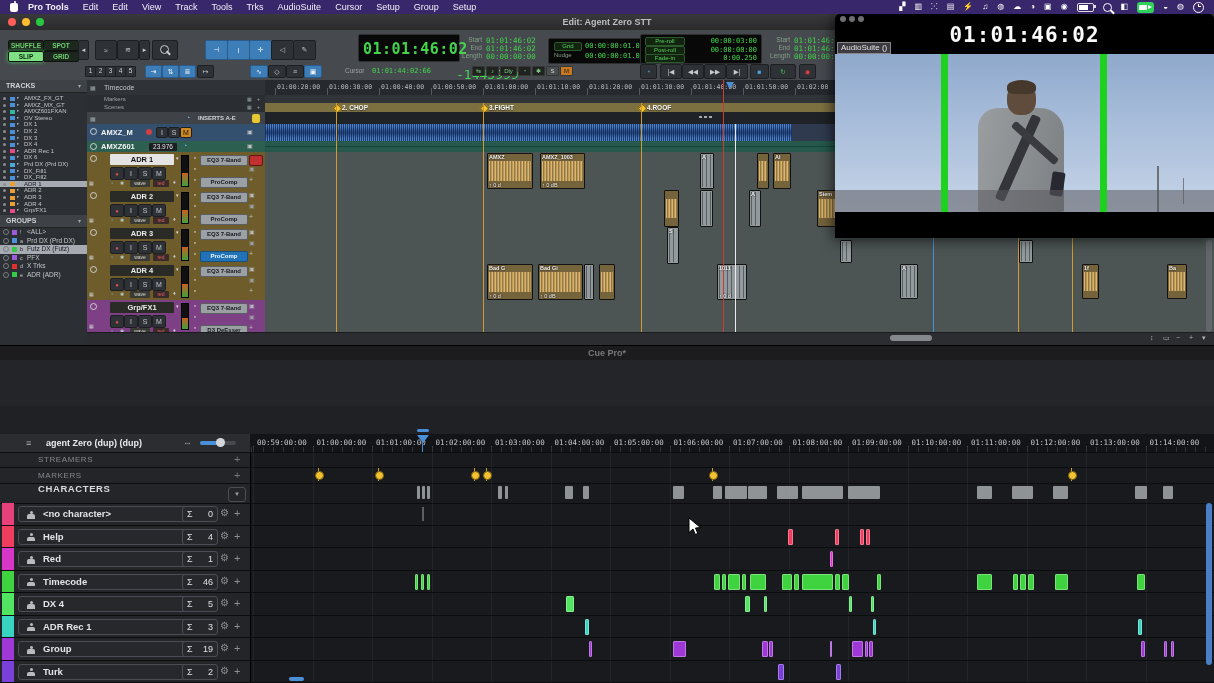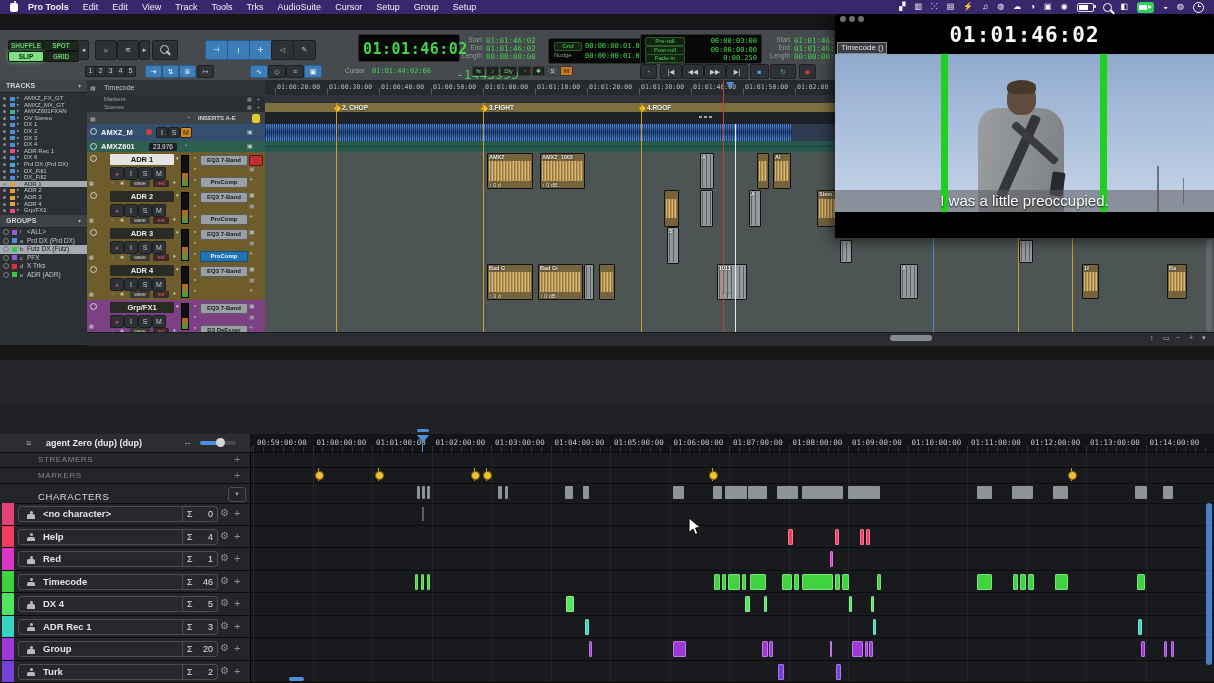--- a/index.html
+++ b/index.html
@@ -135,6 +135,12 @@
       </span>
 </div>
 
+<div id="ew-title">
+  <span class="tl" style="left:8px;background:#ff5f57"></span>
+  <span class="tl" style="left:22px;background:#febc2e"></span>
+  <span class="tl" style="left:36px;background:#28c840"></span>
+  <span class="ew-title-text">Edit: Agent Zero STT</span>
+</div>
 <div id="ew-toolbar"></div>
 <div id="ew-content"></div>
 <div class="layer" id="gen-edit">

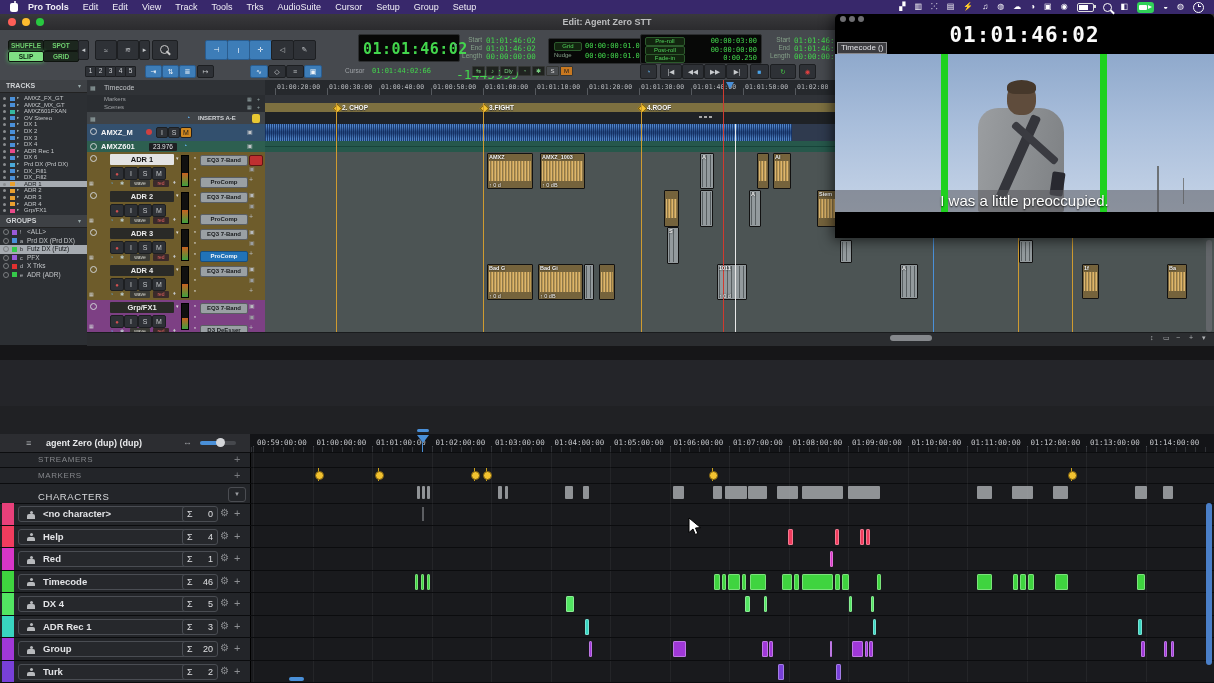--- a/index.html
+++ b/index.html
@@ -656,7 +656,7 @@
   <span class="vw-dot" style="left:14px"></span>
   <span class="vw-dot" style="left:23px"></span>
   <div class="vw-tc">01:01:46:02</div>
-  <div class="vw-spk">Timecode ()</div>
+  <div class="vw-spk">AudioSuite ()</div>
   <div class="vw-cue">0011</div>
   <div class="vw-img">
     <div style="position:absolute;left:143px;top:54px;width:86px;height:104px;background:linear-gradient(100deg,#9b9ea1,#7d8083);border-radius:20px 24px 2px 2px"></div>

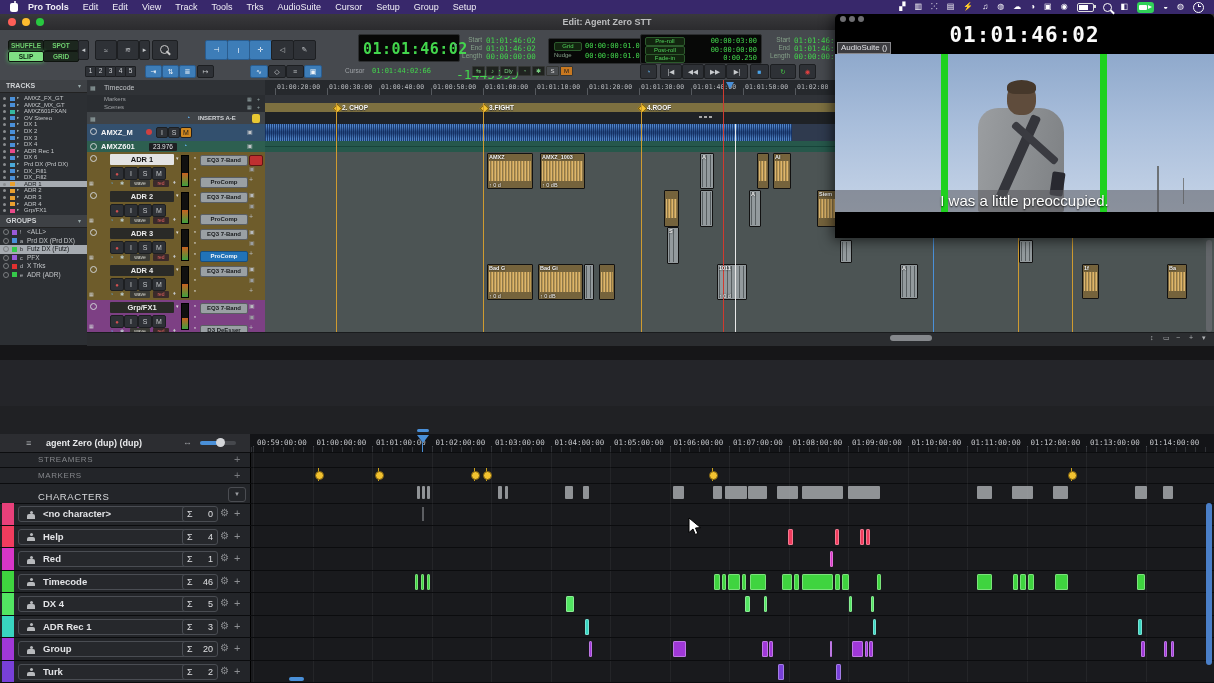--- a/index.html
+++ b/index.html
@@ -671,7 +671,6 @@
   <div class="vw-stream" style="left:106px"></div>
   <div class="vw-stream" style="left:265px"></div>
   <div class="vw-band"></div>
-  <div class="vw-sub">I was a little preoccupied.</div>
   <div class="vw-bot"></div>
   <div class="vw-tc2">01:01:46:04</div>
 </div>

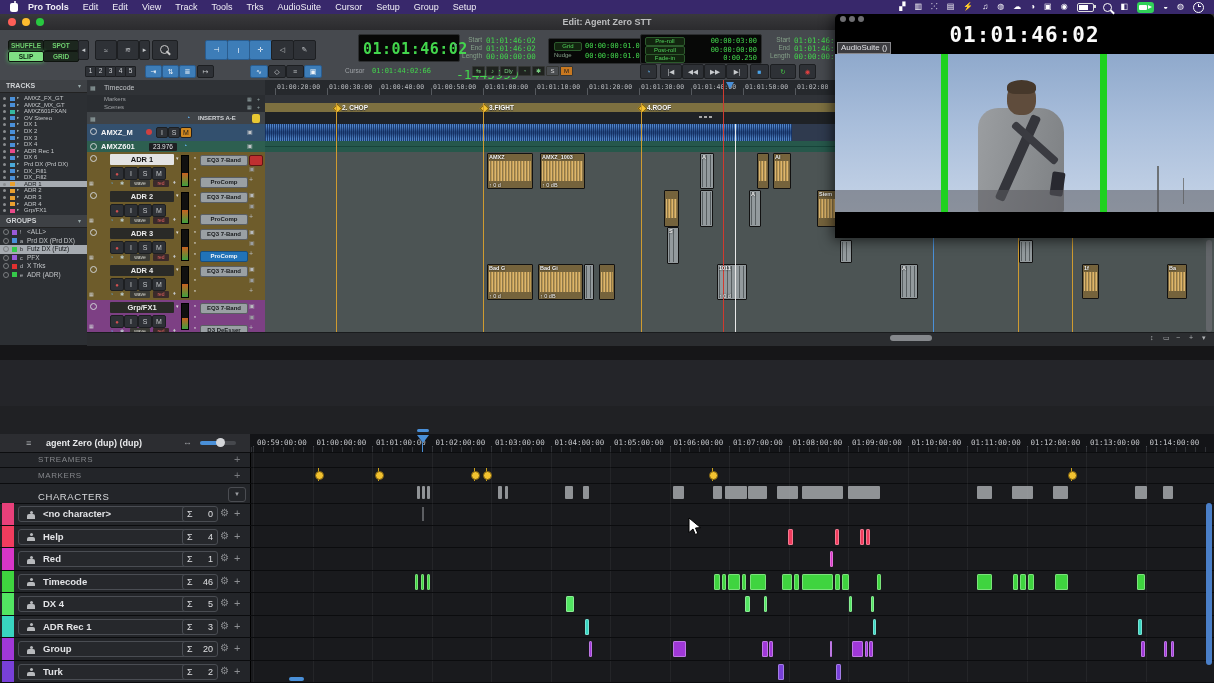--- a/index.html
+++ b/index.html
@@ -675,6 +675,7 @@
   <div class="vw-tc2">01:01:46:04</div>
 </div>
 
+<div id="cp-title">Cue Pro*</div>
 <div id="cp-tb1">
   
   

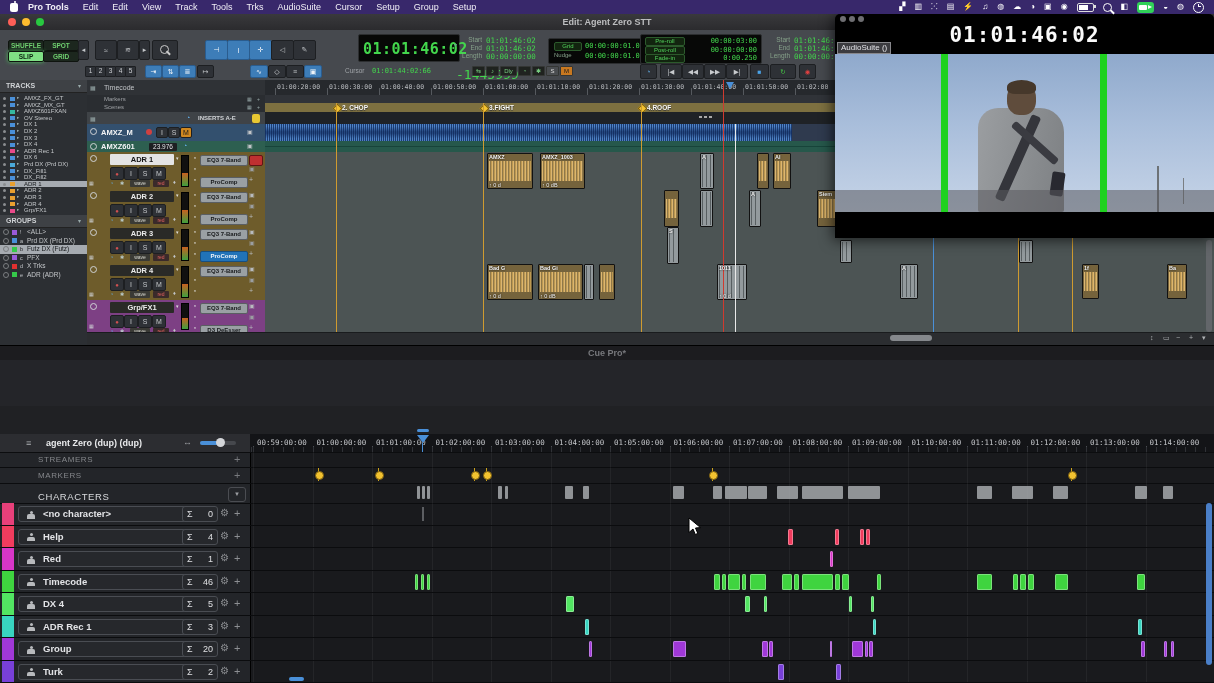--- a/index.html
+++ b/index.html
@@ -718,7 +718,7 @@
   <span class="cp-plus" style="top:2px">+</span>
 </div>
 <div class="cp-row" style="top:483px;height:20px">
-  <span class="cp-row-lbl" style="top:8px;font-size:9.5px;font-weight:normal;color:#d8dadd">CHARACTERS</span>
+  <span class="cp-row-lbl" style="top:0;font-size:9.5px;font-weight:bold;color:#d8dadd">CHARACTERS</span>
 
 </div>
 <div class="filterbox">▼</div>

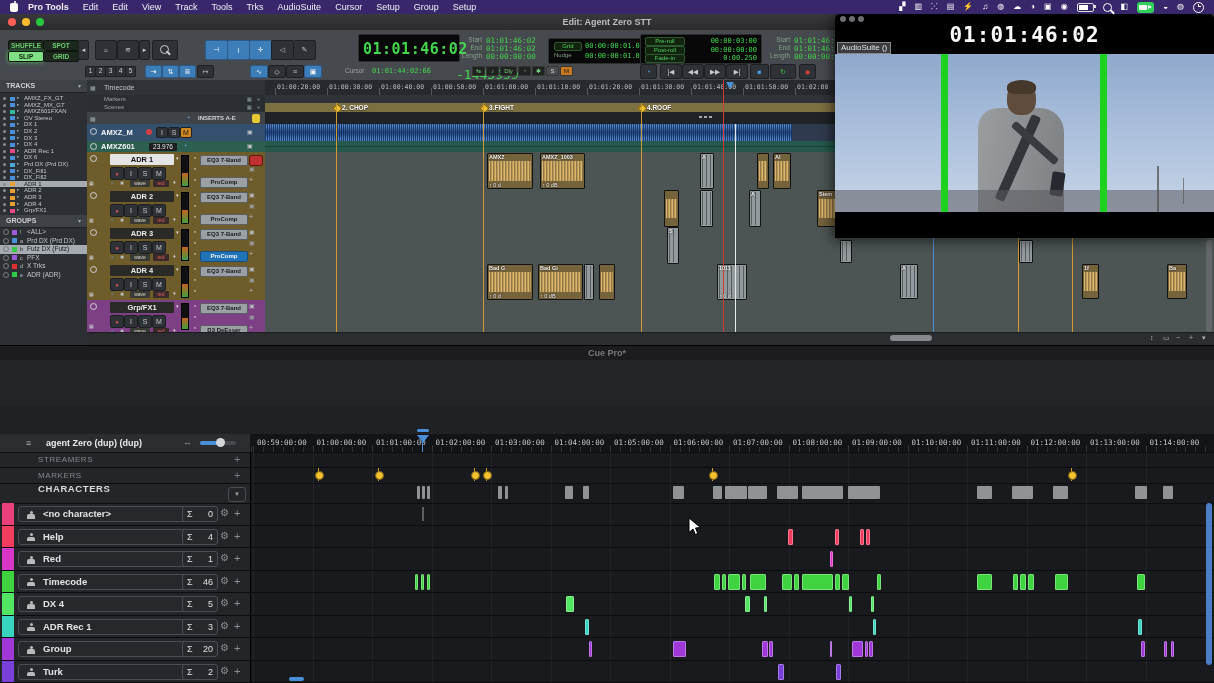--- a/index.html
+++ b/index.html
@@ -897,7 +897,7 @@
       <div class="abs namebox" style="left: 18px; top: 641px; width: 152px; height: 14px;"><span class="p-ico"></span><span>Group</span></div>
       <div class="abs sumbox" style="left: 182px; top: 641px; width: 34px; height: 14px;">
         <div class="abs" style="left: 4px; top: 0px; font-size: 9px; line-height: 14px;">Σ</div>
-        <div class="abs" style="right: 4px; top: 0px; font-size: 9px; line-height: 14px;">20</div>
+        <div class="abs" style="right: 4px; top: 0px; font-size: 9px; line-height: 14px;">19</div>
       </div>
       <div class="abs gear" style="left: 220px; top: 640px; width: 12px; height: 16px;">⚙</div>
       <div class="abs plusico" style="left: 234px; top: 640px; width: 12px; height: 16px;">+</div>

